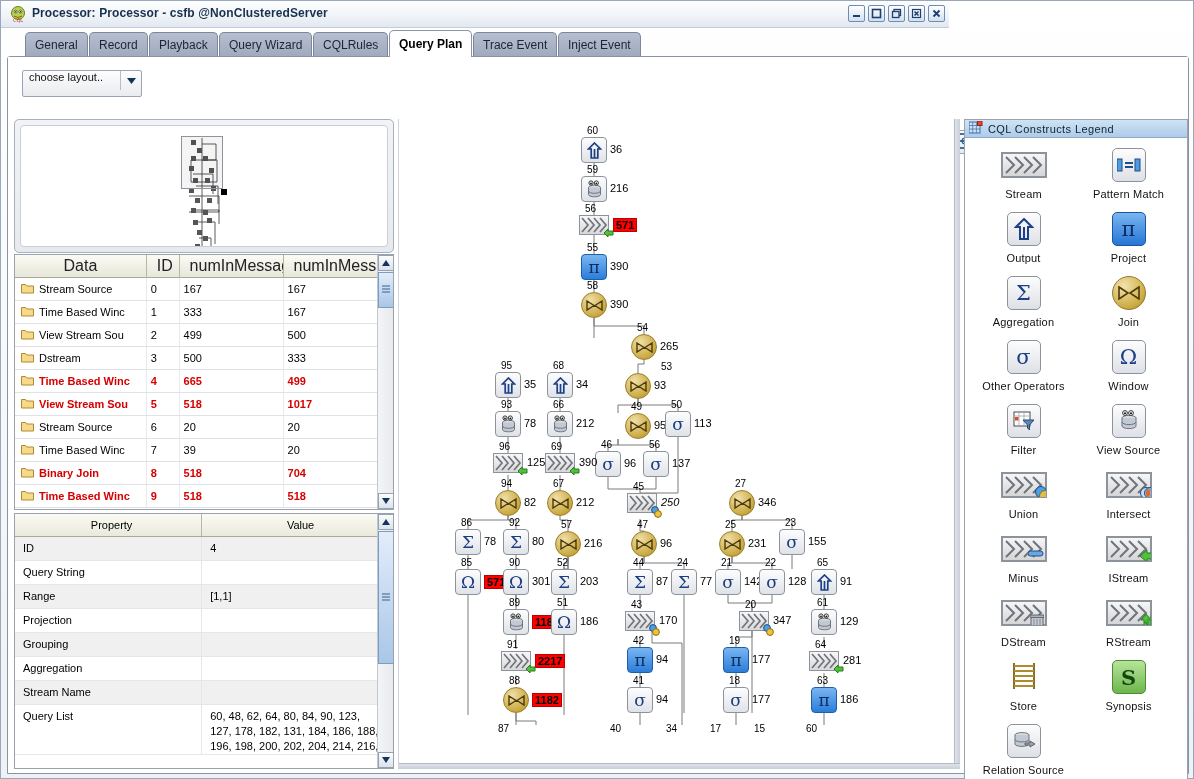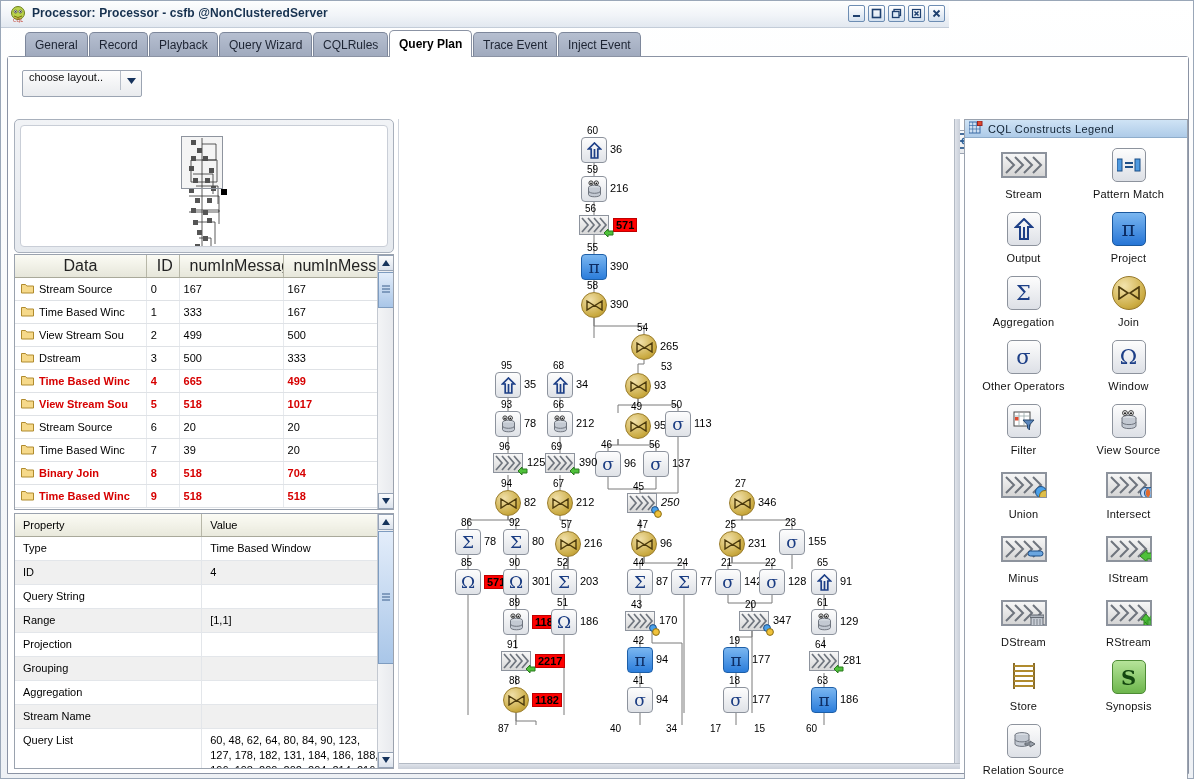--- a/index.html
+++ b/index.html
@@ -110,7 +110,7 @@
   #propTable { position:absolute; left:6px; top:456px; width:380px; height:256px;
     border:1px solid #9aa2ae; background:#fff; overflow:hidden; }
   table.props { border-collapse:collapse; width:100%; table-layout:fixed; }
-  table.props th { height:22px; font-size:11px; font-weight:normal; text-align:left;
+  table.props th { height:22px; font-size:11px; font-weight:normal; text-align:center;
     padding-left:8px; background:linear-gradient(#fbfbf4,#e9e9dc);
     border-right:1px solid #b7b7a8; border-bottom:1px solid #a9a99a; }
   table.props td { height:23px; font-size:11px; padding:0 8px; vertical-align:top;

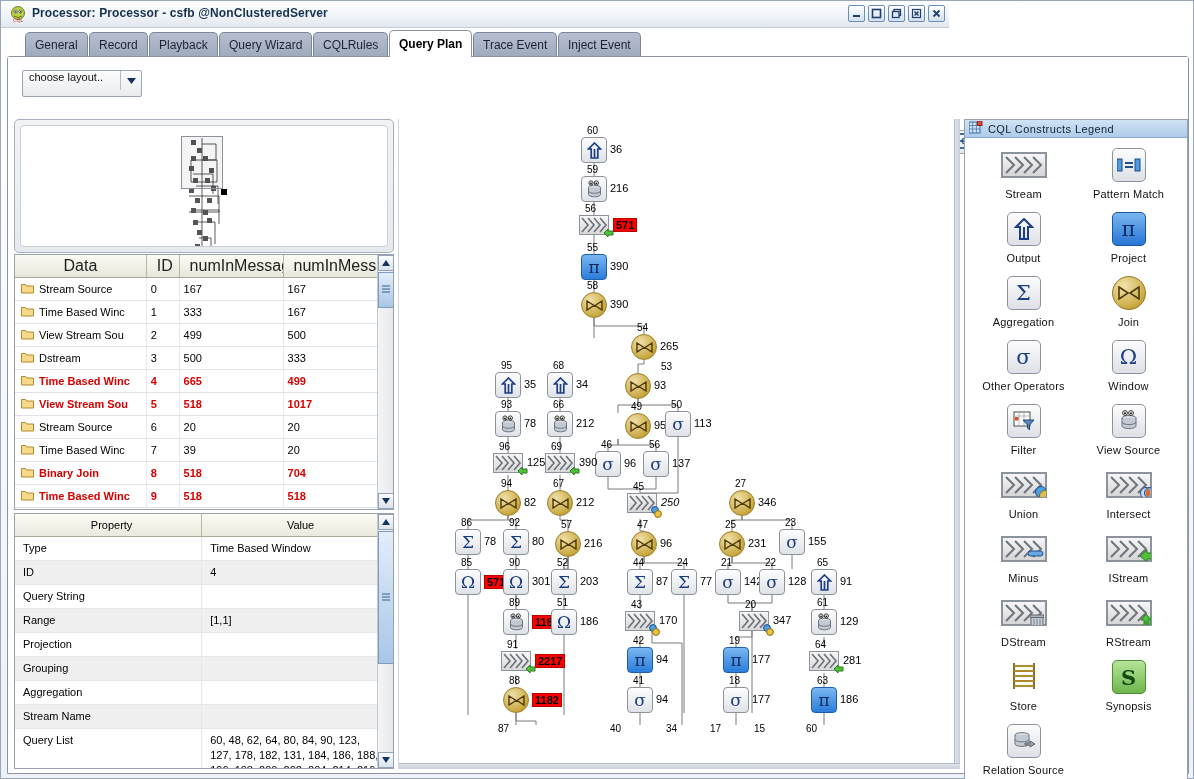--- a/index.html
+++ b/index.html
@@ -520,10 +520,6 @@
             </tr>
           </thead>
         <tbody id="propBody">
-            <tr>
-              <td>Type</td>
-              <td>Time Based Window</td>
-            </tr>
             <tr class="alt">
               <td>ID</td>
               <td>4</td>

